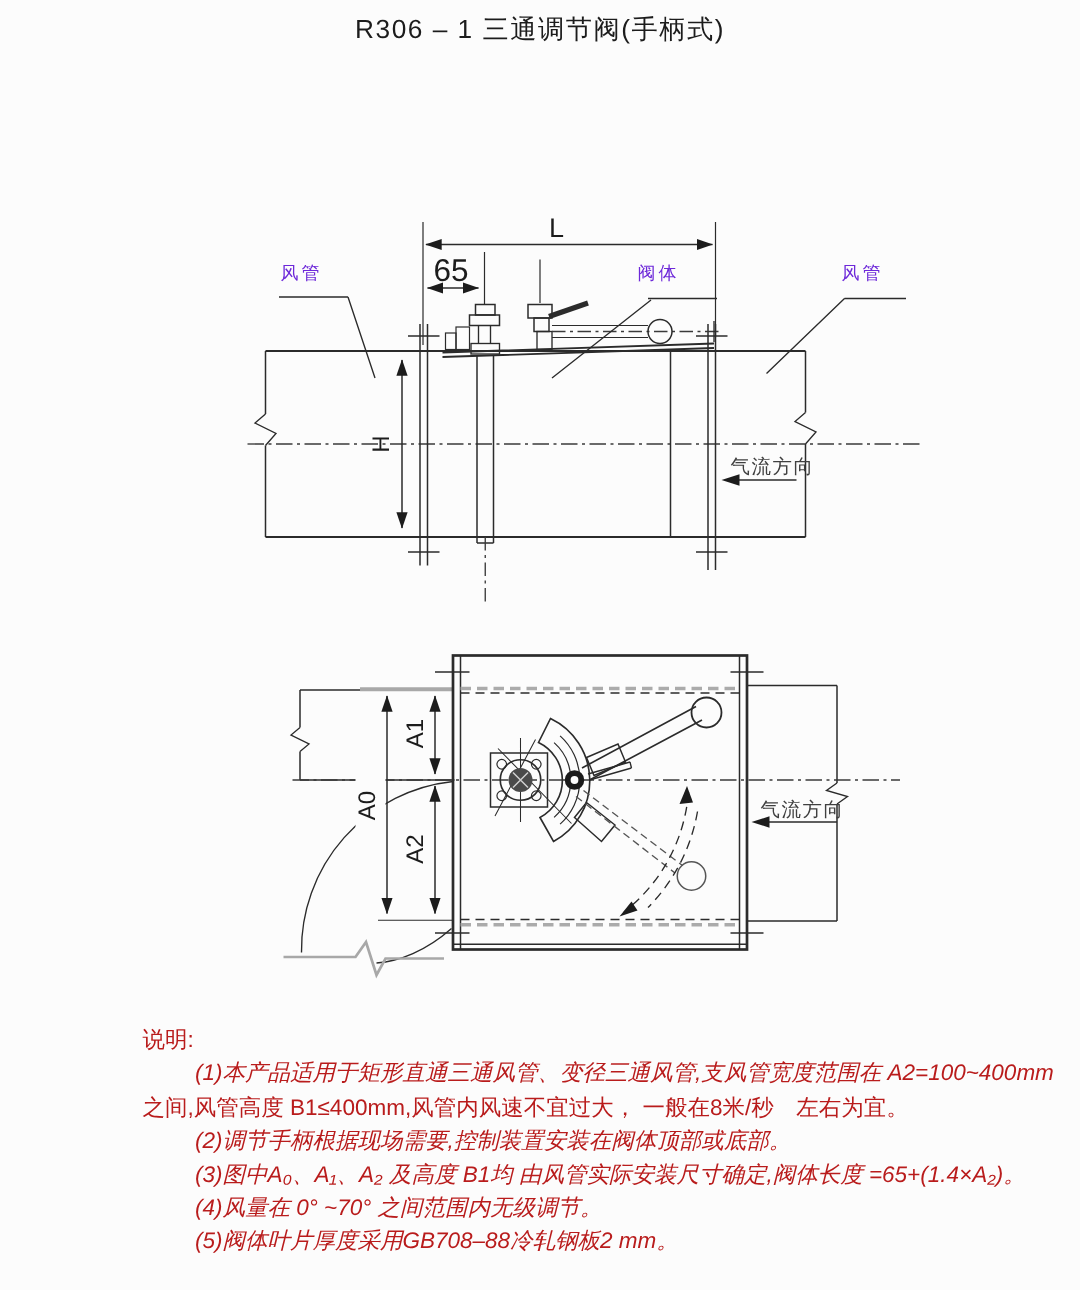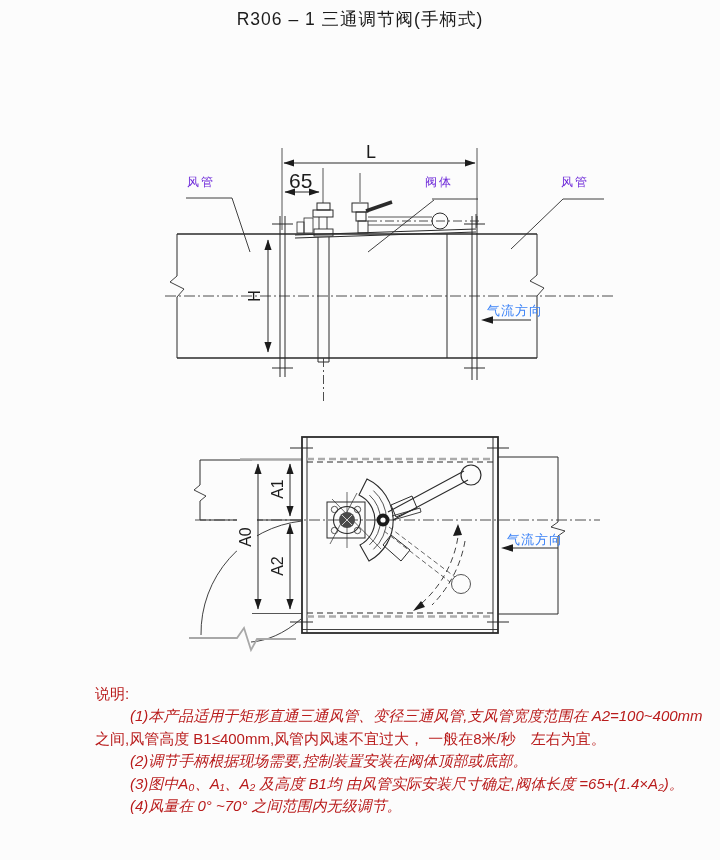--- a/index.html
+++ b/index.html
@@ -10,7 +10,7 @@
   .abs{position:absolute;white-space:nowrap;}
   .title{left:0;right:0;top:7px;text-align:center;font-size:17.5px;letter-spacing:1px;color:#1c1c1c;}
   .lbl{font-size:12px;color:#6d28d9;letter-spacing:2px;}
-  .lbl-sm{font-size:13px;color:#3b82f6;letter-spacing:1px;}
+  .lbl-sm{font-size:13px;color:#404040;letter-spacing:1px;}
   .dim{font-size:21px;color:#1c1c1c;}
   .rot{width:44px;height:20px;text-align:center;transform:rotate(-90deg);transform-origin:center;
        font-size:16px;color:#1c1c1c;letter-spacing:0;}

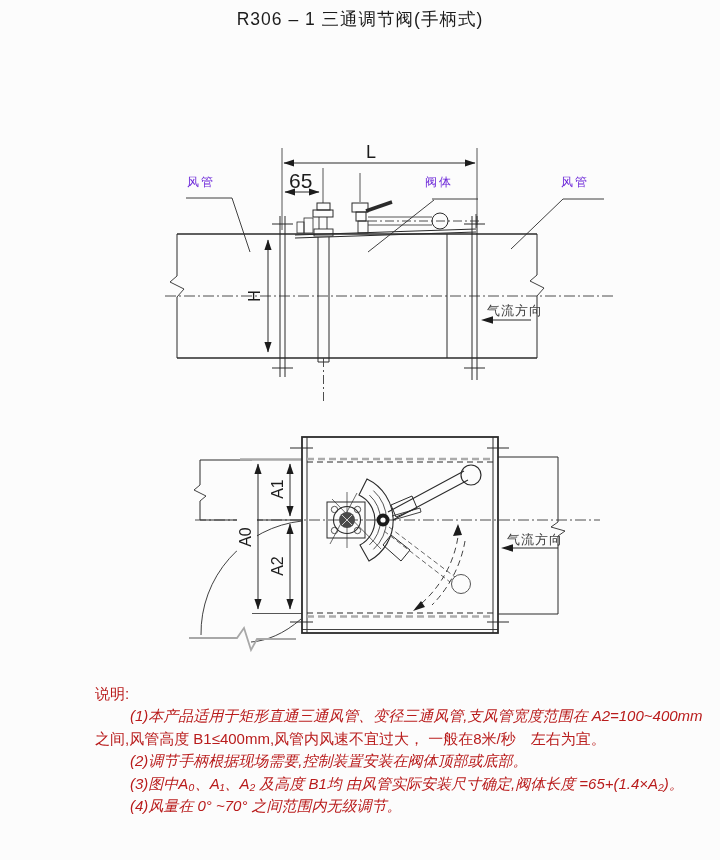--- a/index.html
+++ b/index.html
@@ -182,6 +182,7 @@
     <p class="ind">(2)调节手柄根据现场需要,控制装置安装在阀体顶部或底部。</p>
     <p class="ind">(3)图中A₀、A₁、A₂ 及高度 B1均 由风管实际安装尺寸确定,阀体长度 =65+(1.4×A₂)。</p>
     <p class="ind">(4)风量在 0° ~70° 之间范围内无级调节。</p>
+    <p class="ind">(5)阀体叶片厚度采用GB708–88冷轧钢板2 mm。</p>
   </div>
 
 </div>

